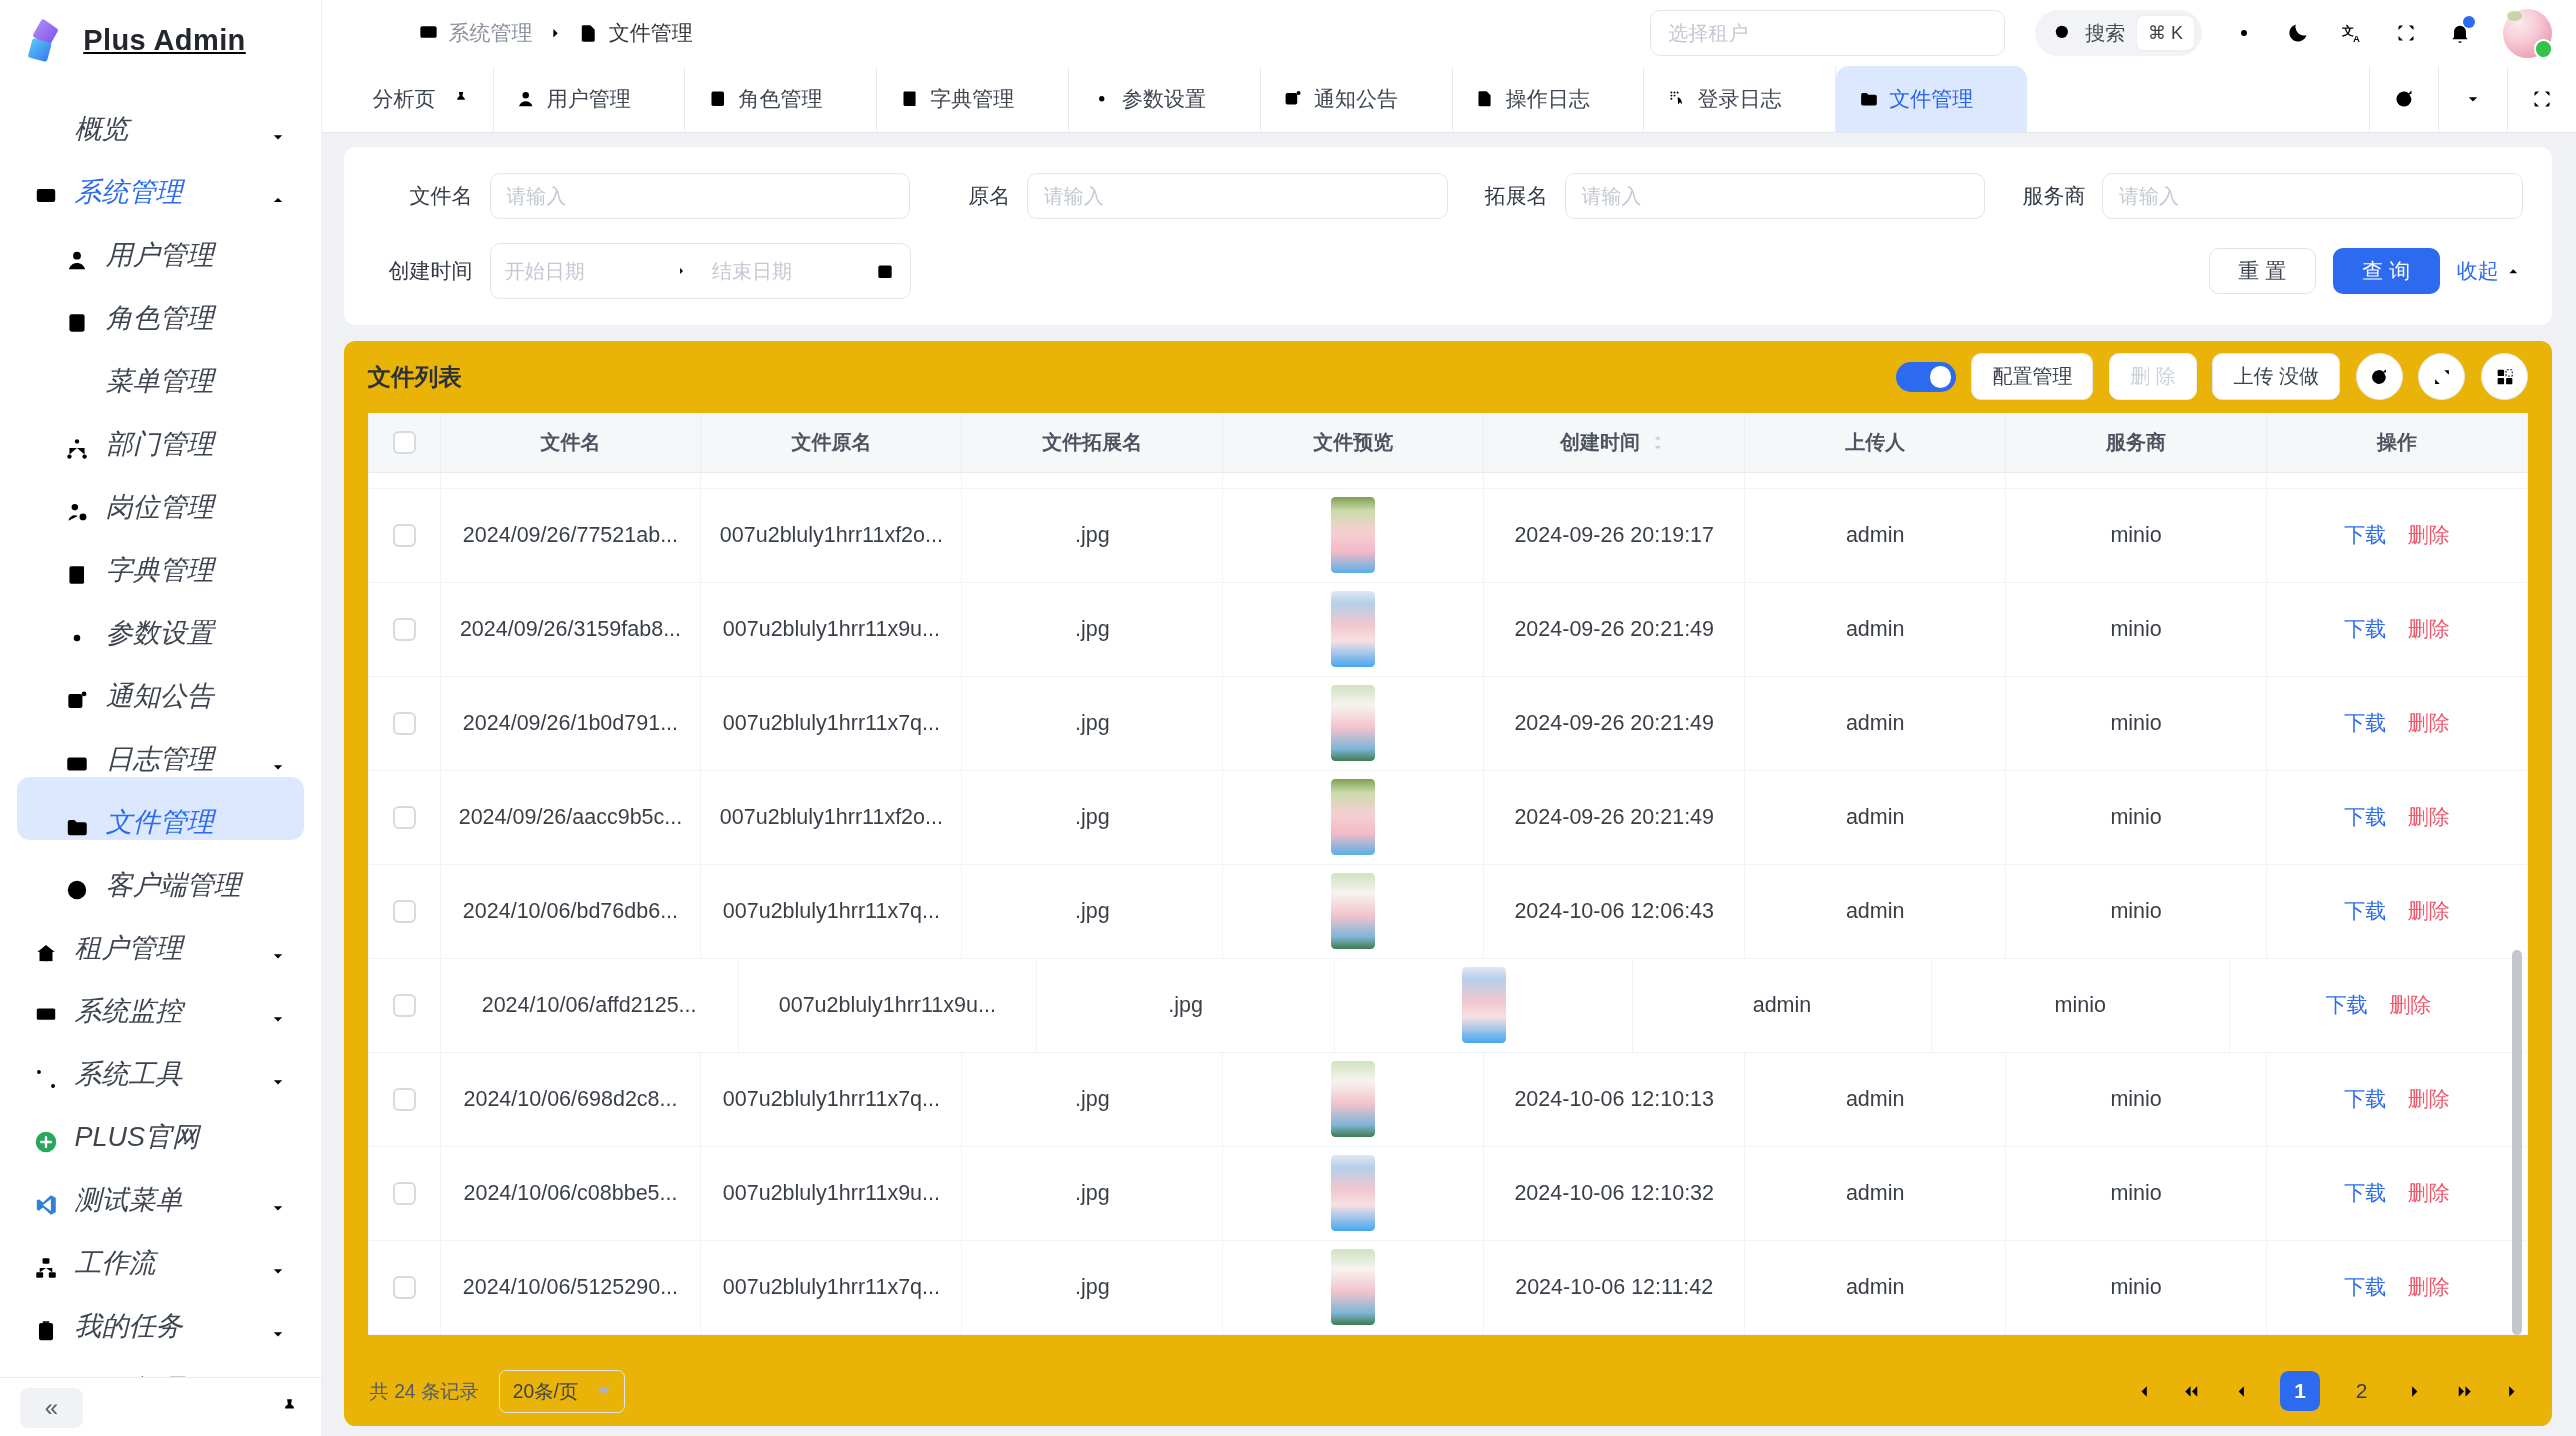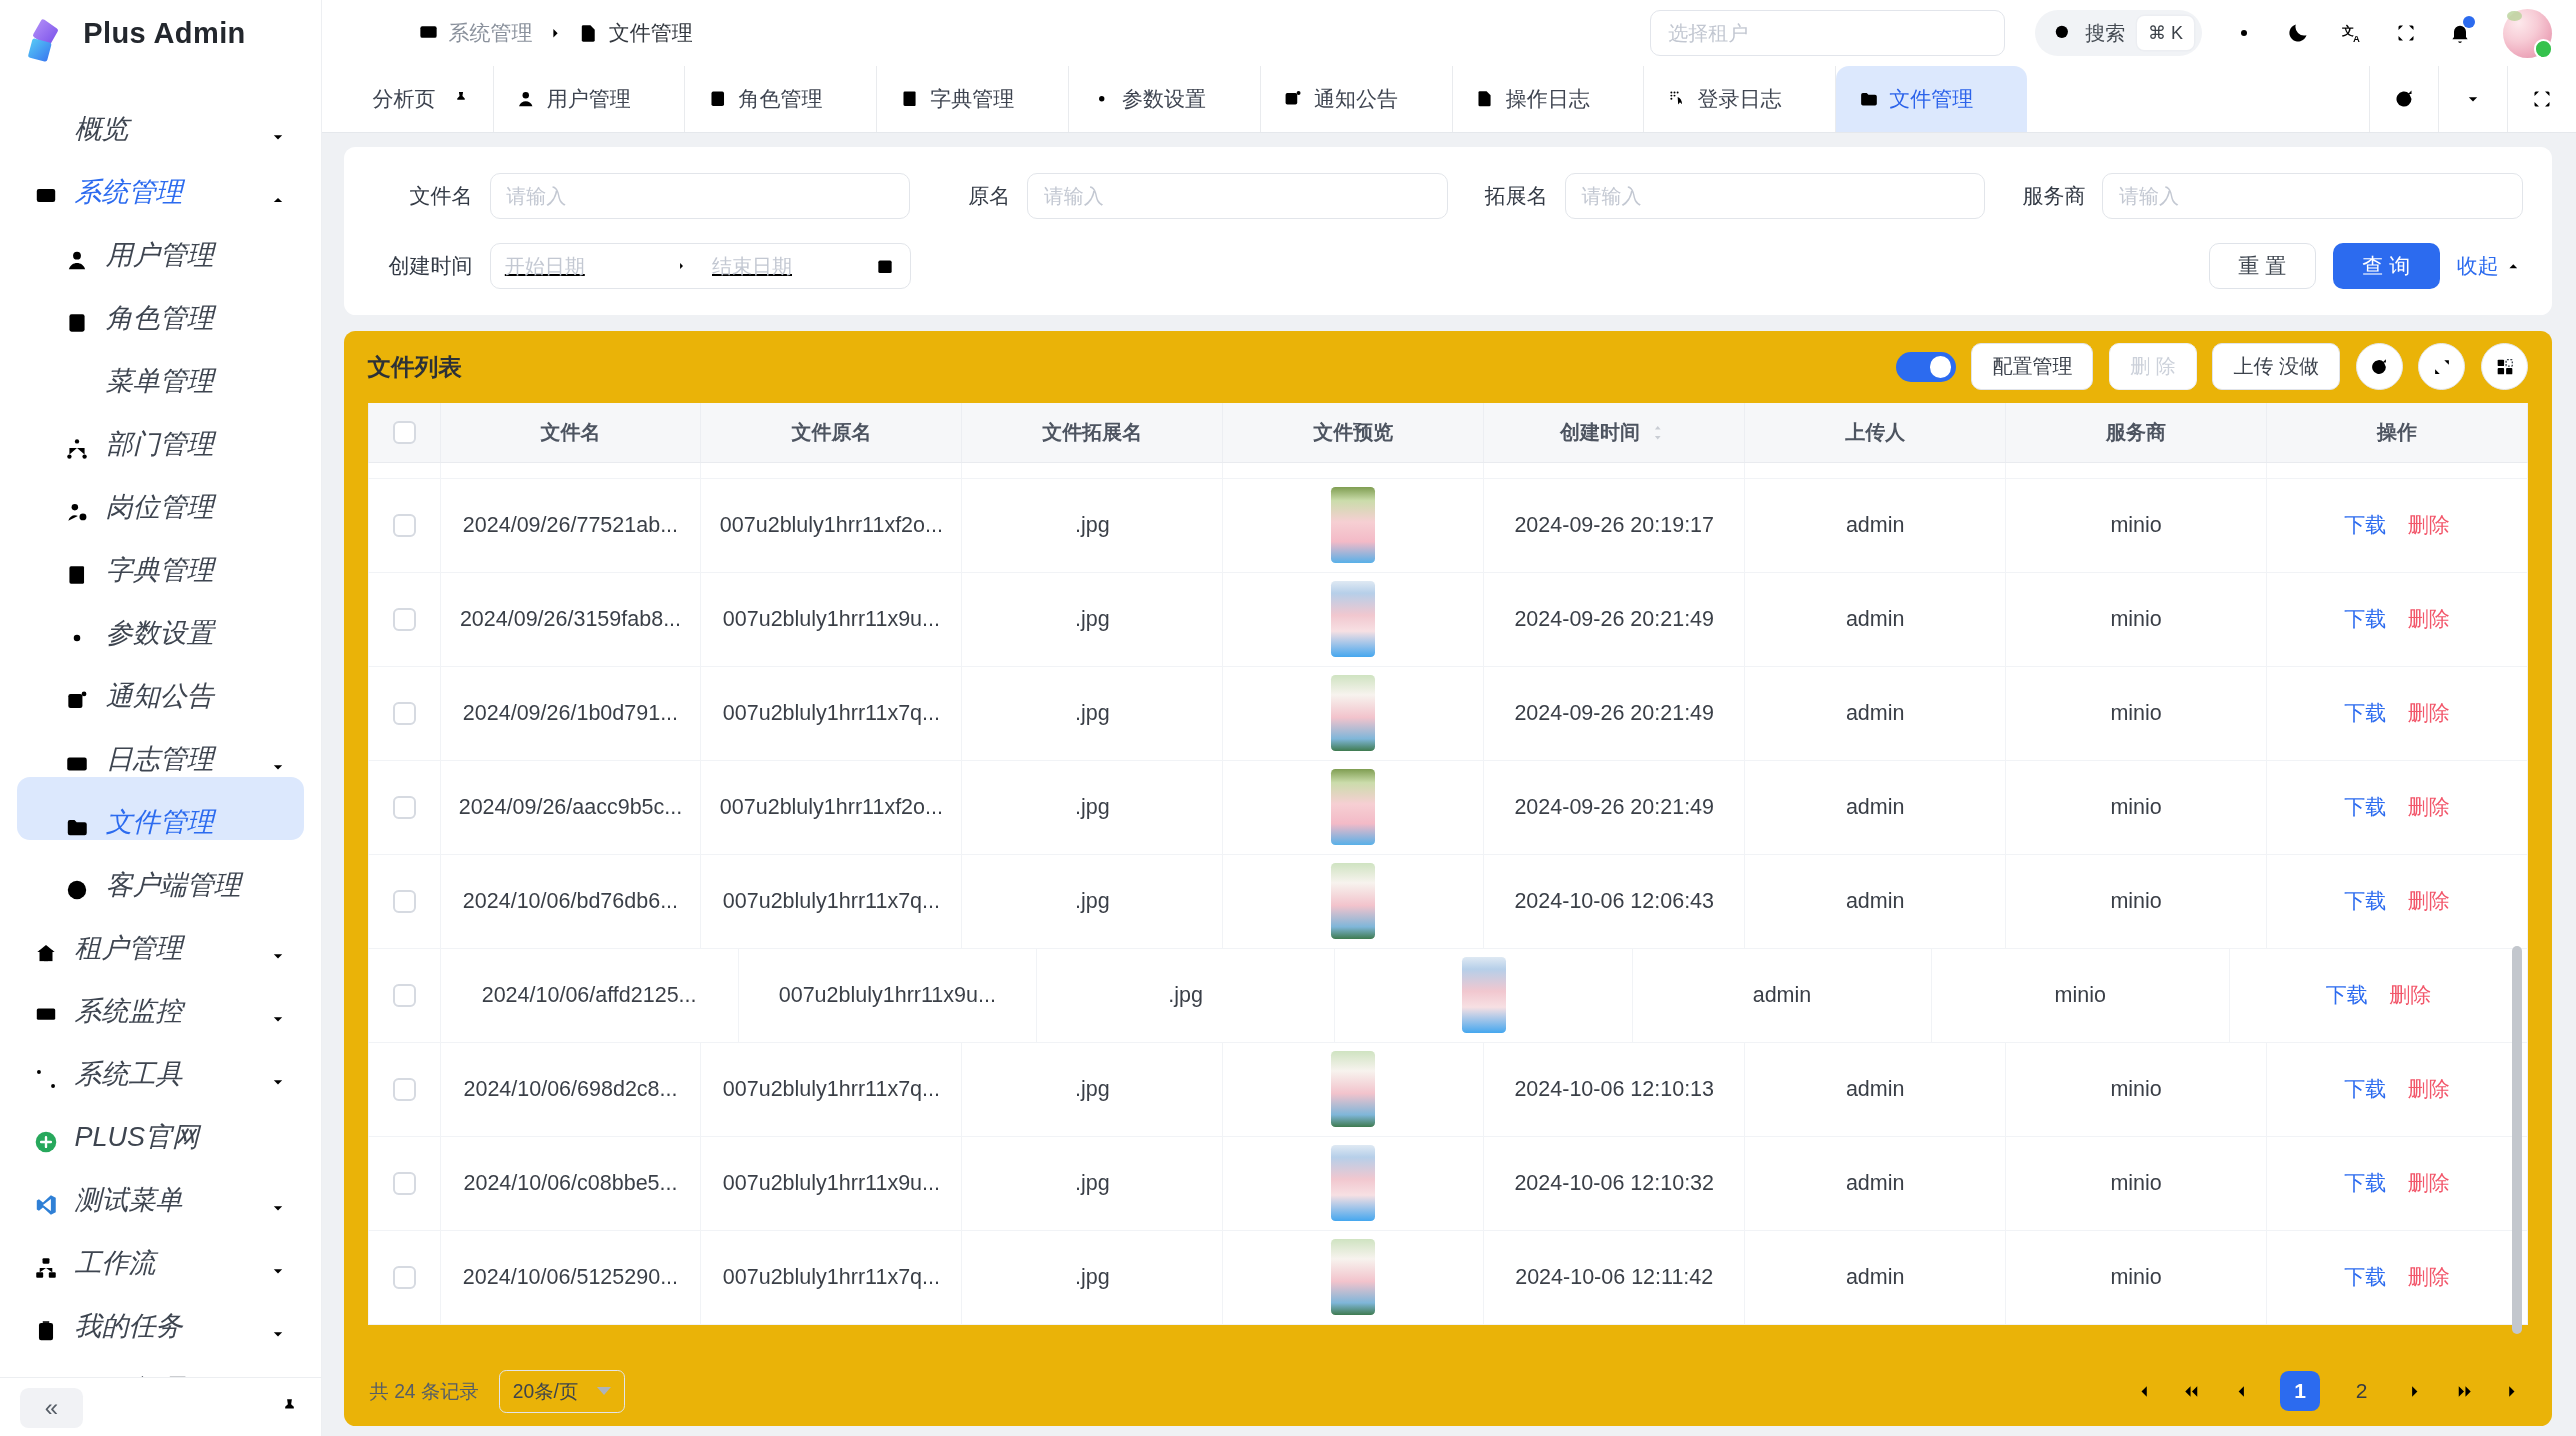--- a/index.html
+++ b/index.html
@@ -12,7 +12,7 @@
 
   
   .sidebar { width:322px; background:#fff; display:flex; flex-direction:column; border-right:1.4px solid #edeff2; flex:none; }
-  .sb-logo { height:80px; display:flex; align-items:flex-start; padding:17px 23px; gap:14.3px; flex:none; }
+  .sb-logo { height:80px; display:flex; align-items:center; padding:17px 23px; gap:14.3px; flex:none;text-decoration:underline; }
   .sb-logo .logo-mark { width:46px; height:46px; }
   .sb-logo .name { font-size:29px; font-weight:700; color:#23272d; letter-spacing:0.4px; white-space:nowrap; }
   .sb-menu { flex:1; overflow:hidden; padding-top:4.3px; }

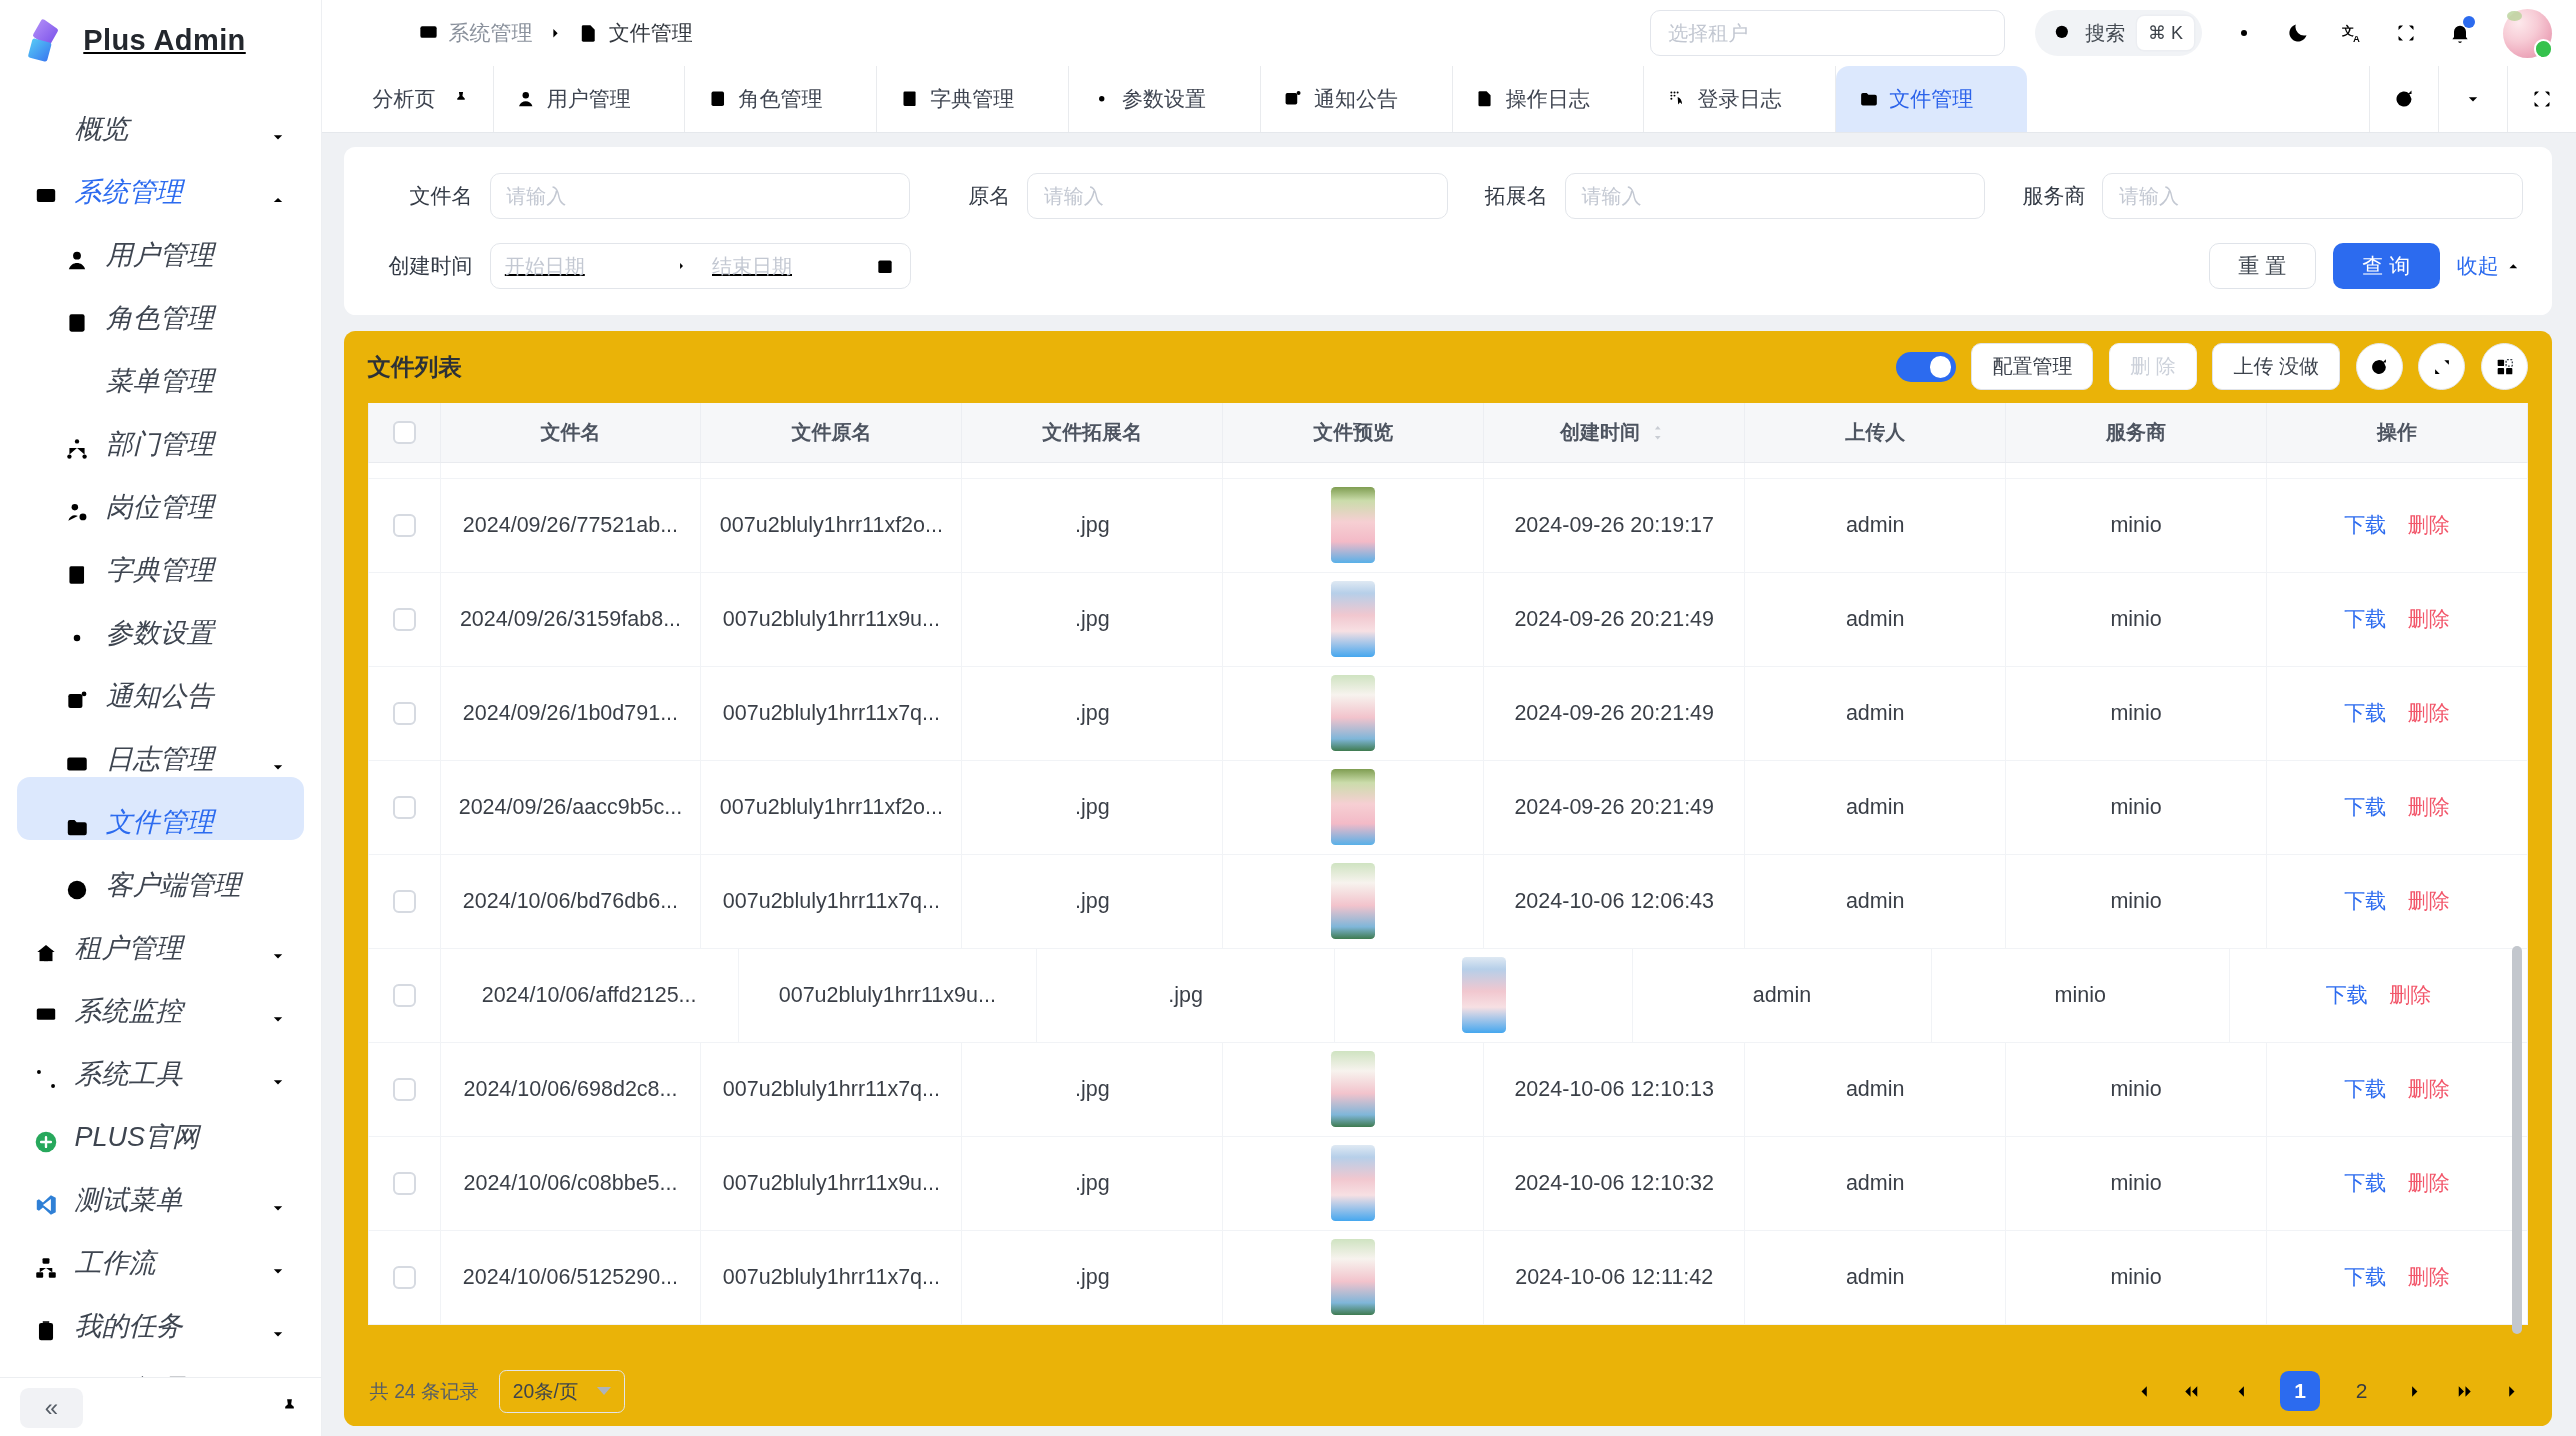--- a/index.html
+++ b/index.html
@@ -79,7 +79,7 @@
   .finput { flex:1; height:46px; border:1.4px solid #e2e5ea; border-radius:10px; display:flex; align-items:center; padding:0 15.7px; background:#fff; }
   .finput input { border:none; outline:none; width:100%; font-size:20px; font-family:inherit; color:#333; background:transparent; }
   .finput input::placeholder { color:#c3c8d2; }
-  .dinput { flex:1; height:46px; border:1.4px solid #e2e5ea; border-radius:10px; display:flex; align-items:center; padding:0 14.3px; gap:24px;text-decoration:underline; }
+  .dinput { flex:1; height:56px; border:1.4px solid #e2e5ea; border-radius:10px; display:flex; align-items:center; padding:0 14.3px; gap:24px; }
   .dinput .ph { font-size:20px; color:#c3c8d2; flex:1; }
   .dinput .ph.end { text-align:left; }
   .dinput .ic { width:20px; height:20px; color:#c0c5cf; flex:none; }

